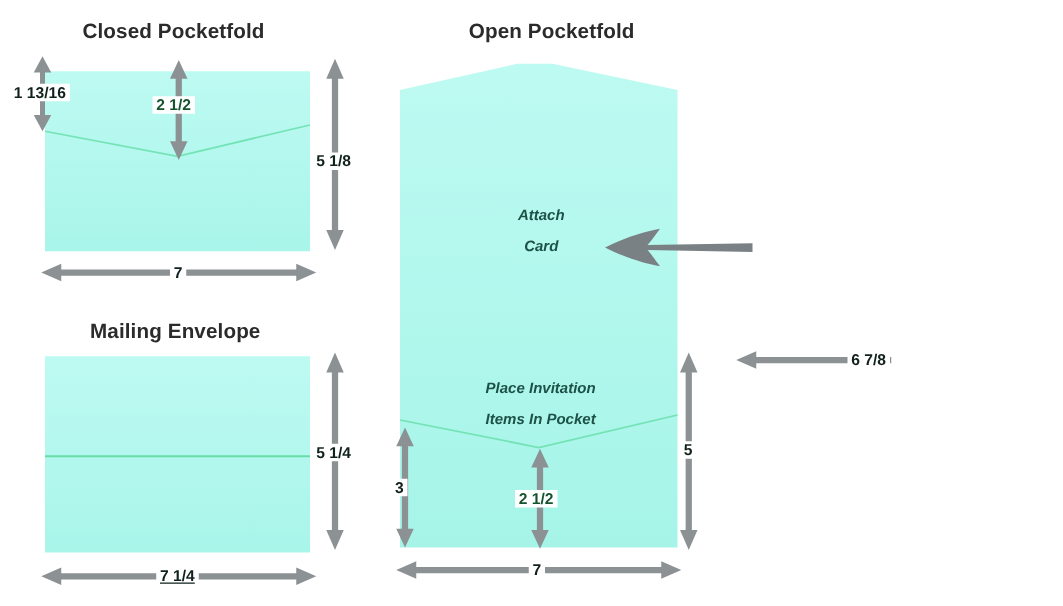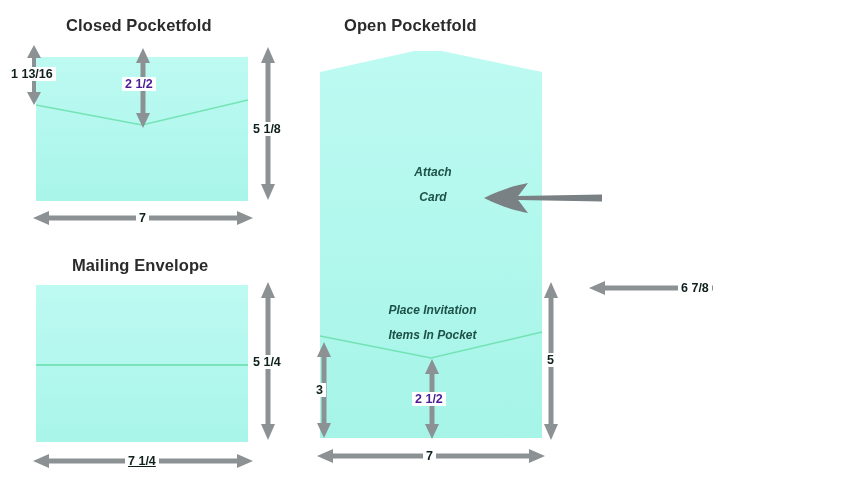--- a/index.html
+++ b/index.html
@@ -139,7 +139,7 @@
   </div>
   <div class="dim-label" style="left:125px; top:454px;text-decoration:underline;">7 1/4</div>
 
-  <div class="title" style="left:344px; top:16px;">Open Pocketfold</div>
+  <div class="title" style="left:375px; top:16px;">Open Pocketfold</div>
 
   <div class="shape glow" style="left:314px; top:44px;">
     <svg width="234" height="400" viewBox="0 0 234 400">

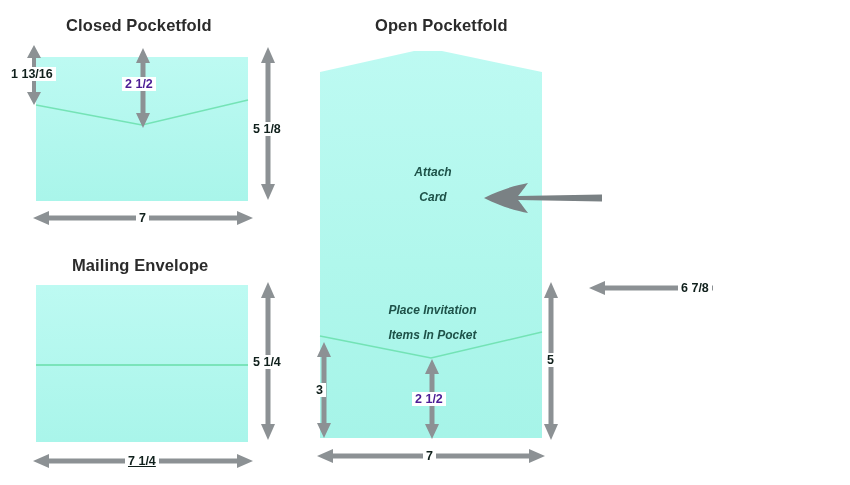--- a/index.html
+++ b/index.html
@@ -36,7 +36,7 @@
     line-height: 14px;
   }
   .dim-label.dark {
-    color: #4c1d95;
+    color: #14532d;
   }
   .paper-text {
     position: absolute;

